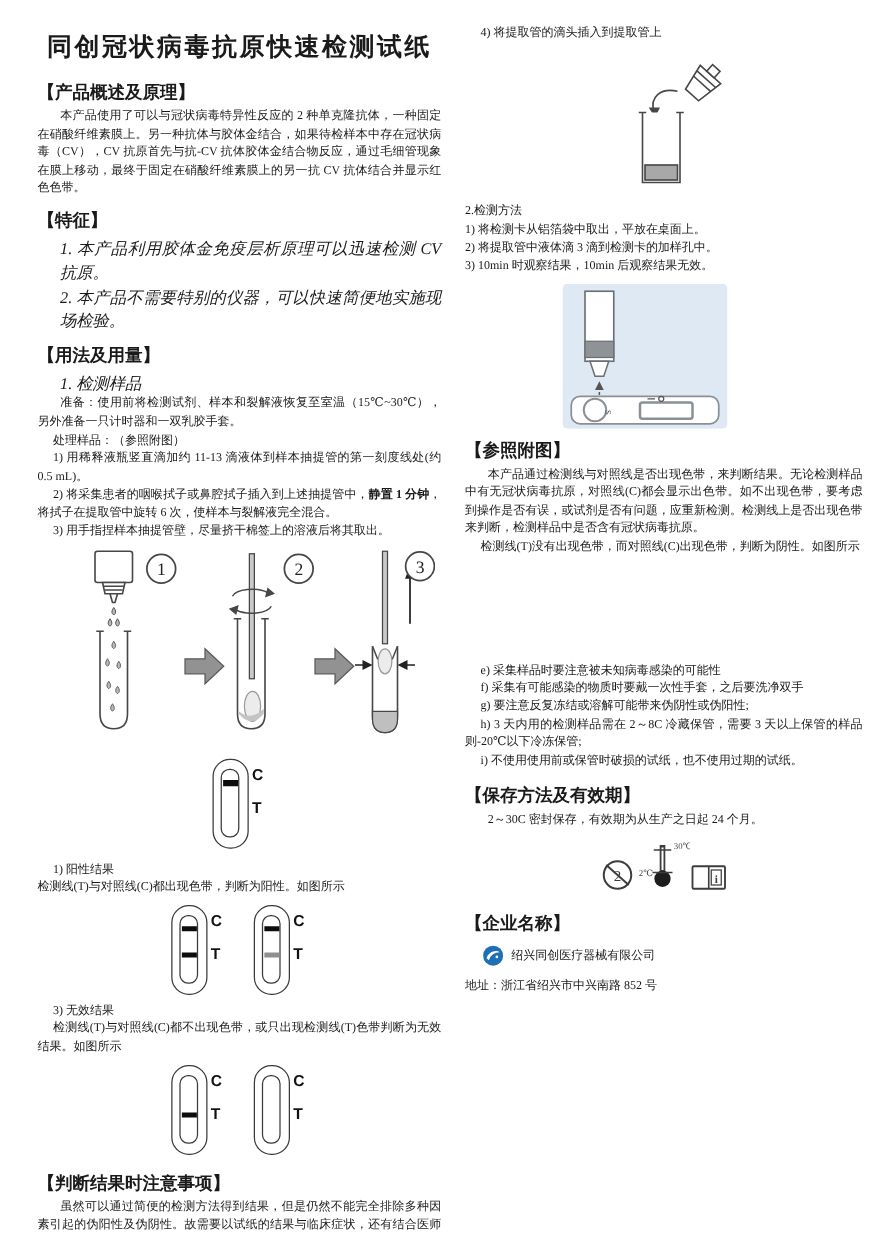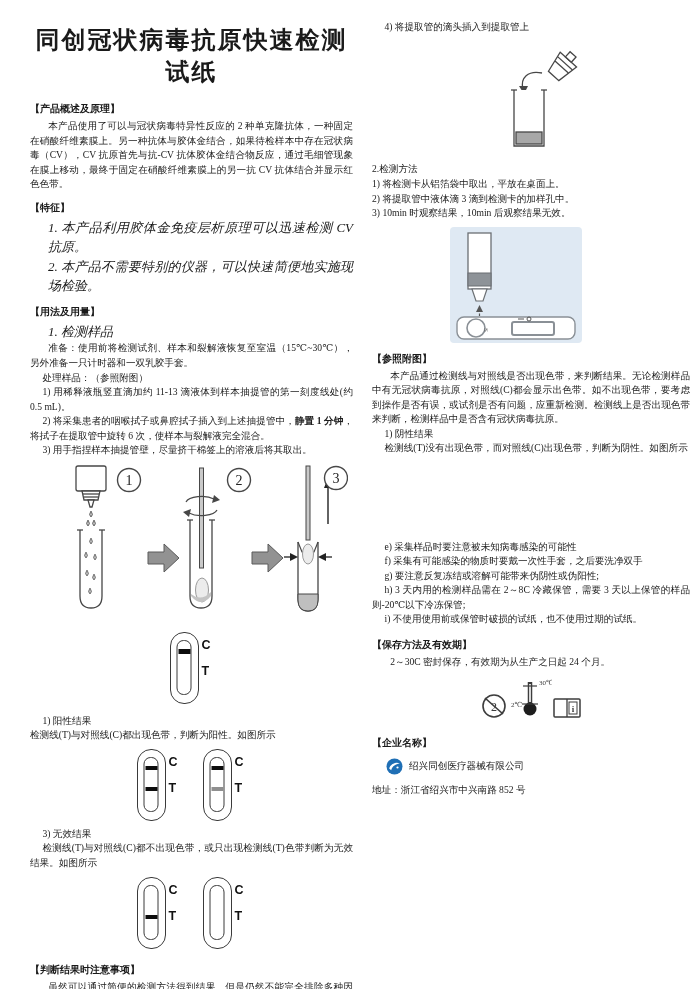--- a/index.html
+++ b/index.html
@@ -10,7 +10,7 @@
   .col{position:absolute;top:20px;}
   .col-left{left:30px;width:323px;}
   .col-right{left:372px;width:318px;}
-  .doc-title{font-size:24px;font-weight:700;text-align:center;letter-spacing:2px;margin:4px 0 14px 0;}
+  .doc-title{font-size:20px;font-weight:700;text-align:center;letter-spacing:2px;margin:4px 0 14px 0;}
   .h{font-size:10px;font-weight:700;margin:9px 0 3px 0;}
   .p{font-size:9.6px;line-height:1.52;text-align:justify;margin:0;}
   .ind2{text-indent:1.9em;}

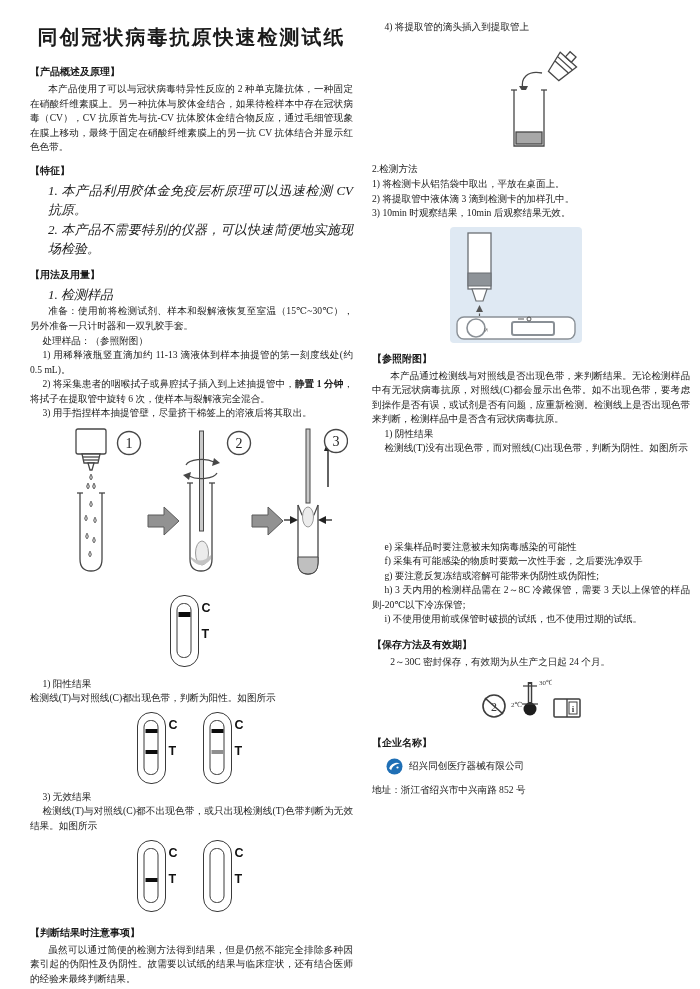--- a/index.html
+++ b/index.html
@@ -11,7 +11,7 @@
   .col-left{left:30px;width:323px;}
   .col-right{left:372px;width:318px;}
   .doc-title{font-size:20px;font-weight:700;text-align:center;letter-spacing:2px;margin:4px 0 14px 0;}
-  .h{font-size:10px;font-weight:700;margin:9px 0 3px 0;}
+  .h{font-size:14px;font-weight:700;margin:9px 0 3px 0;}
   .p{font-size:9.6px;line-height:1.52;text-align:justify;margin:0;}
   .ind2{text-indent:1.9em;}
   .ind1{text-indent:1.3em;}

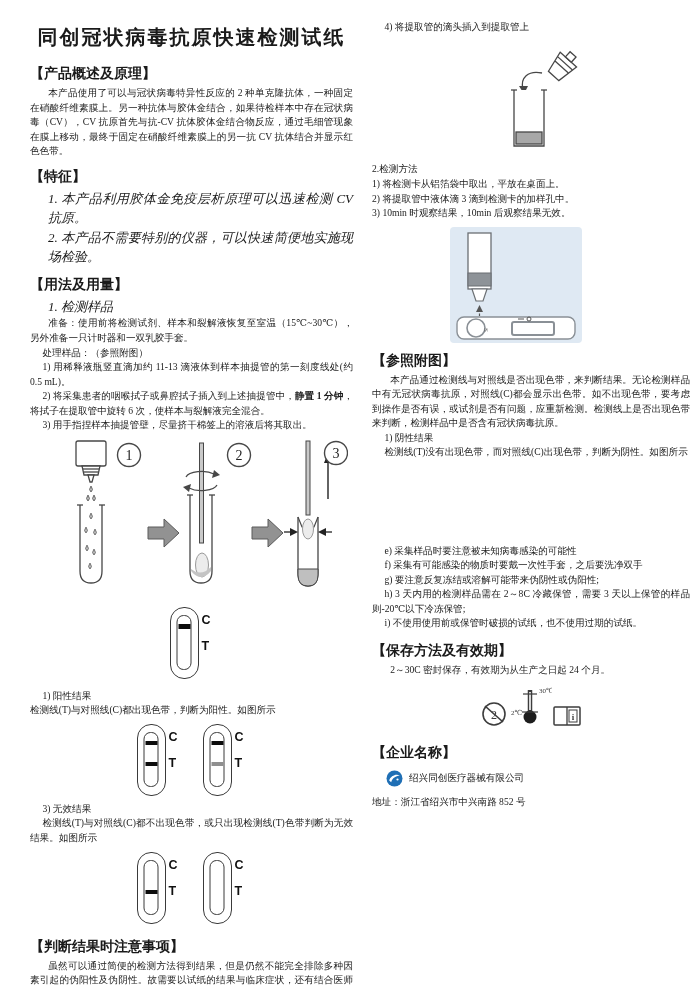--- a/index.html
+++ b/index.html
@@ -253,7 +253,6 @@
 
   <div class="h">【参照附图】</div>
   <p class="p ind2">本产品通过检测线与对照线是否出现色带，来判断结果。无论检测样品中有无冠状病毒抗原，对照线(C)都会显示出色带。如不出现色带，要考虑到操作是否有误，或试剂是否有问题，应重新检测。检测线上是否出现色带来判断，检测样品中是否含有冠状病毒抗原。</p>
-  <p class="li-hang">1) 阴性结果</p>
   <p class="p ind1">检测线(T)没有出现色带，而对照线(C)出现色带，判断为阴性。如图所示</p>
 
   <div class="spacer-right"></div>

